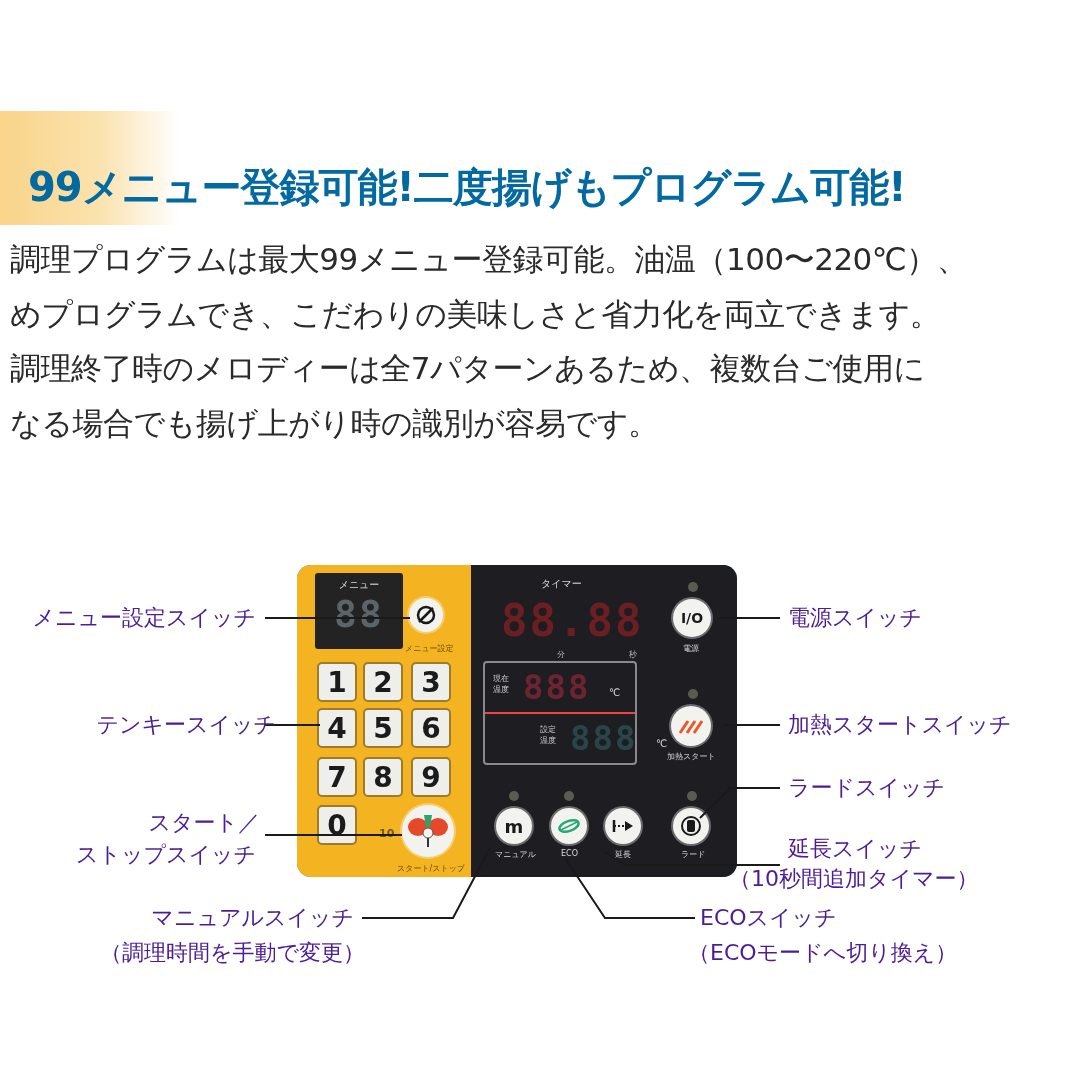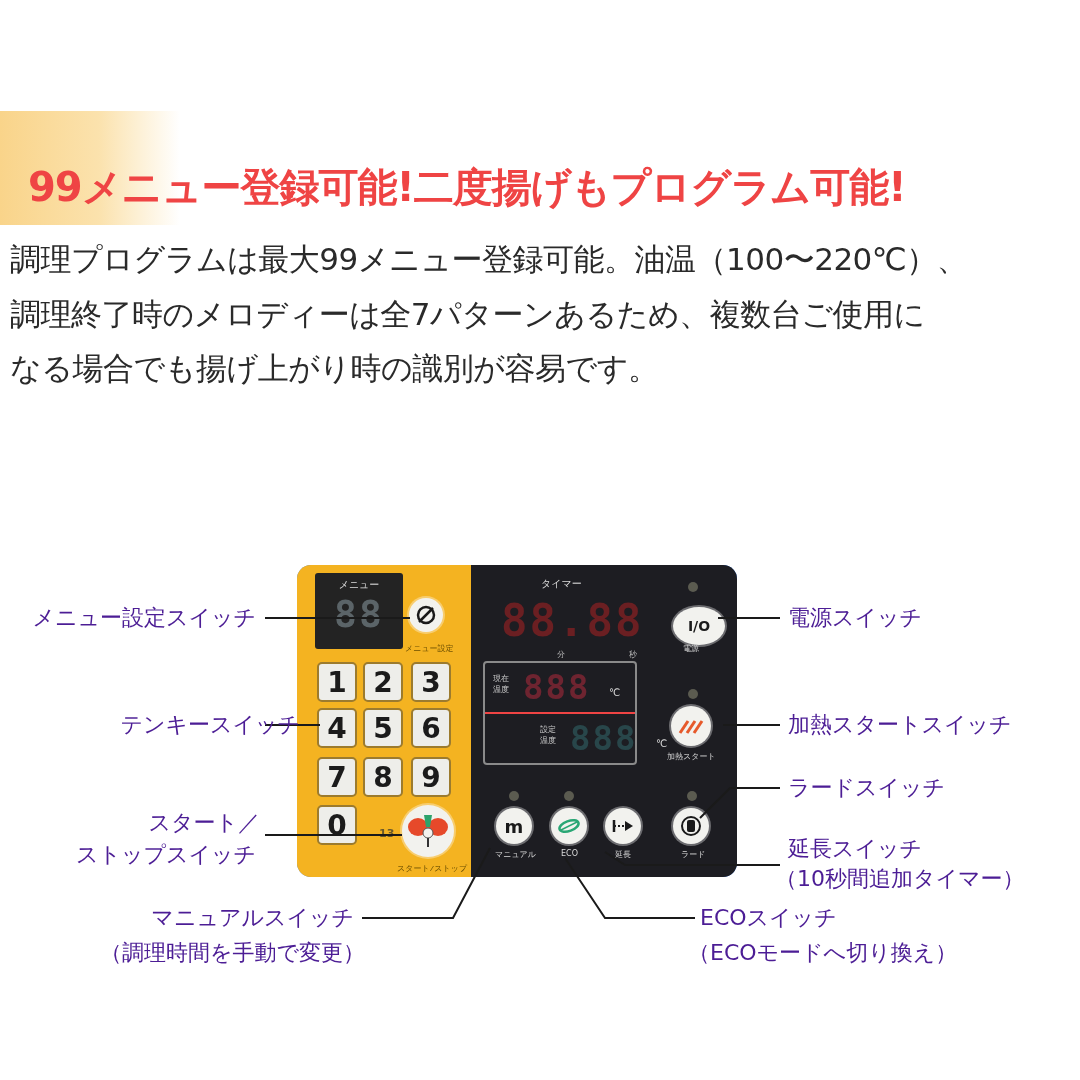--- a/index.html
+++ b/index.html
@@ -7,7 +7,7 @@
          font-family: "DejaVu Sans", "Liberation Sans", sans-serif; color:#2a2a2a; }
   .accent-bar { position:absolute; left:0; top:111px; width:180px; height:114px;
     background: linear-gradient(90deg, #f9d48a 0%, #fbe2ad 55%, rgba(255,255,255,0) 100%); }
-  .headline { position:absolute; left:28px; top:160px; font-size:40px; font-weight:bold; color:#ef4444;
+  .headline { position:absolute; left:28px; top:160px; font-size:40px; font-weight:bold; color:#0369a1;
     letter-spacing:-1px; white-space:nowrap;text-align:right; }
   .body-text { position:absolute; left:10px; top:232px; width:1070px; font-size:31px; line-height:54.5px; color:#2a2a2a; letter-spacing:-0.5px; }
   .body-text div { white-space:nowrap; }

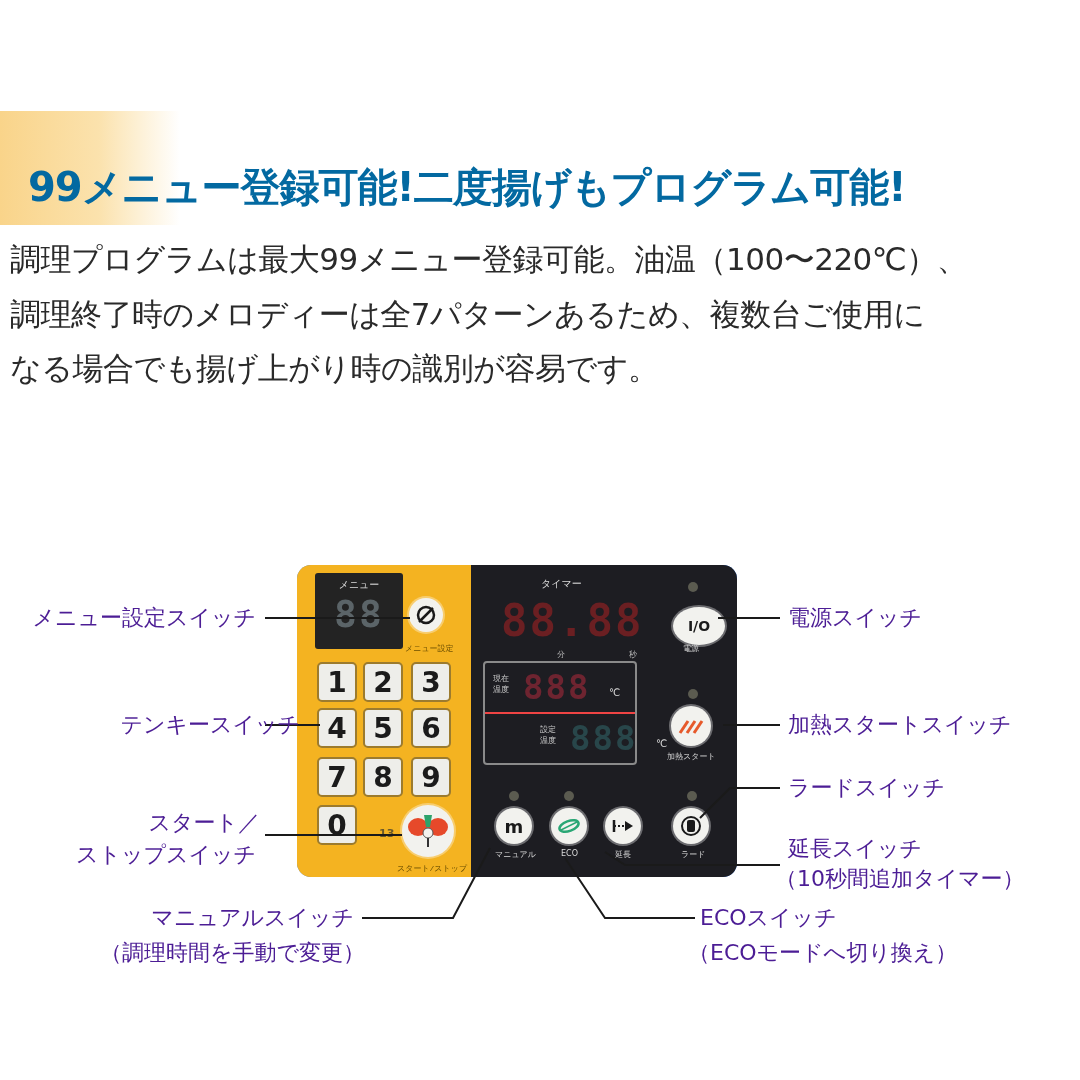--- a/index.html
+++ b/index.html
@@ -56,6 +56,7 @@
 
 <div class="body-text">
   <div>調理プログラムは最大99メニュー登録可能。油温（100〜220℃）、</div>
+  <div>めプログラムでき、こだわりの美味しさと省力化を両立できます。</div>
   <div>調理終了時のメロディーは全7パターンあるため、複数台ご使用に</div>
   <div>なる場合でも揚げ上がり時の識別が容易です。</div>
 </div>

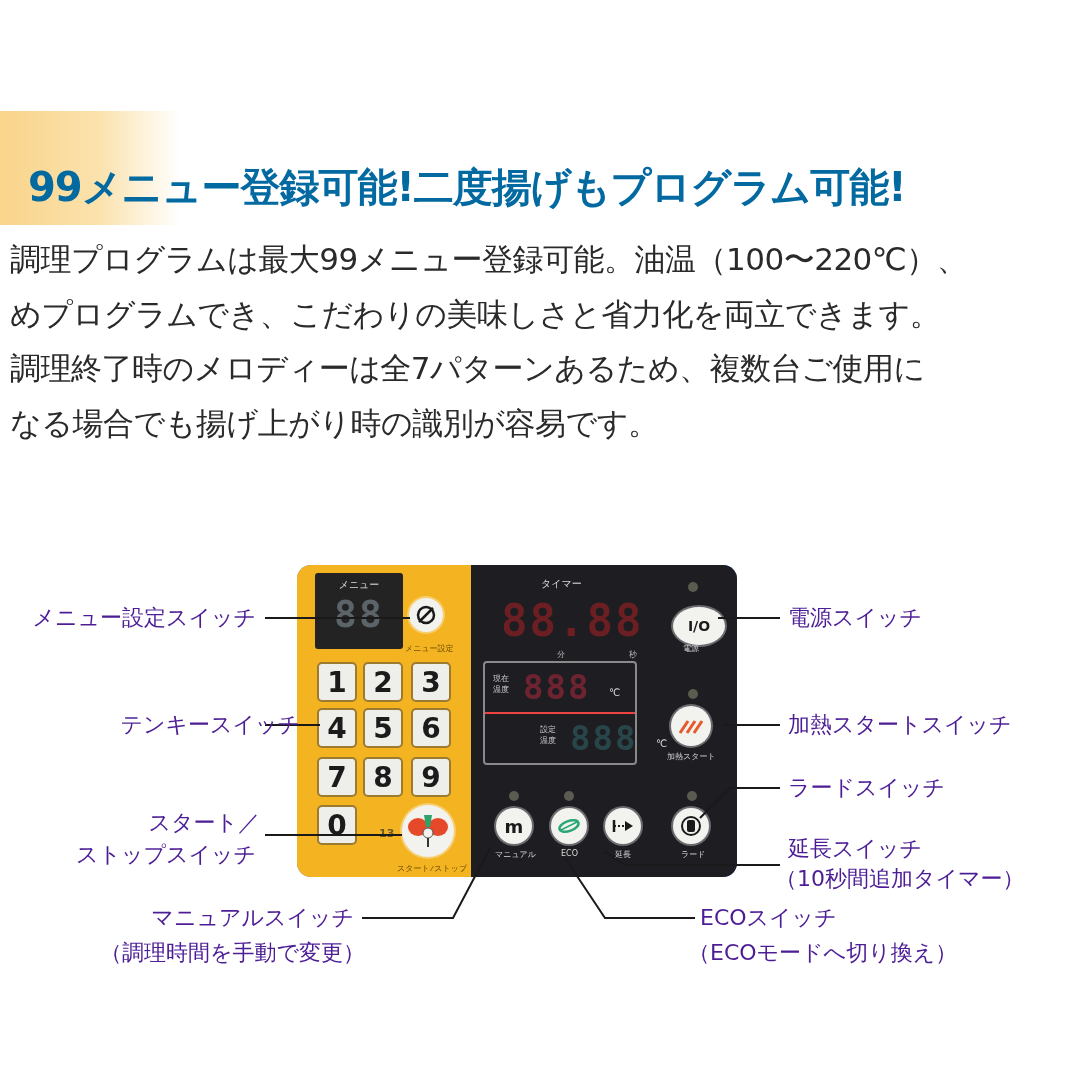--- a/index.html
+++ b/index.html
@@ -106,7 +106,7 @@
     <div class="fun-lbl" style="left:158px;top:84px;">秒</div>
 
     <div class="led" style="left:217px;top:17px;"></div>
-    <div class="circle-btn" style="left:202px;top:42px;width:52px;height:38px;">
+    <div class="circle-btn" style="left:202px;top:34px;width:38px;height:38px;">
       <span style="font-weight:bold;font-size:14px;color:#1a1a1a;">I/O</span>
     </div>
     <div class="small-lbl" style="left:212px;top:78px;">電源</div>

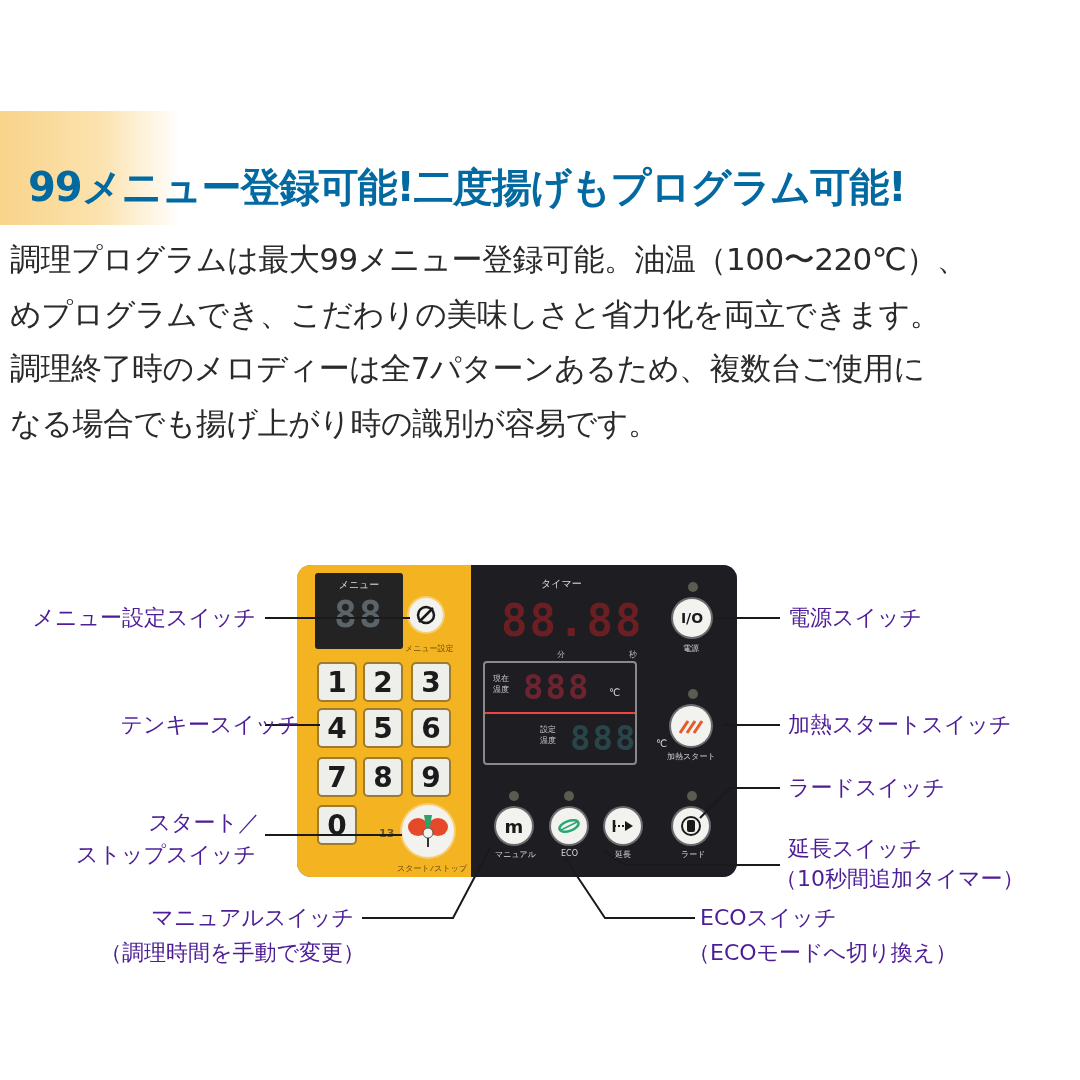--- a/index.html
+++ b/index.html
@@ -184,7 +184,7 @@
 </svg>
 
 <div class="callout right-align" style="right:824px;top:603px;">メニュー設定スイッチ</div>
-<div class="callout right-align" style="right:780px;top:710px;">テンキースイッチ</div>
+<div class="callout right-align" style="right:804px;top:710px;">テンキースイッチ</div>
 <div class="callout right-align" style="right:820px;top:808px;">スタート／</div>
 <div class="callout right-align" style="right:824px;top:840px;">ストップスイッチ</div>
 

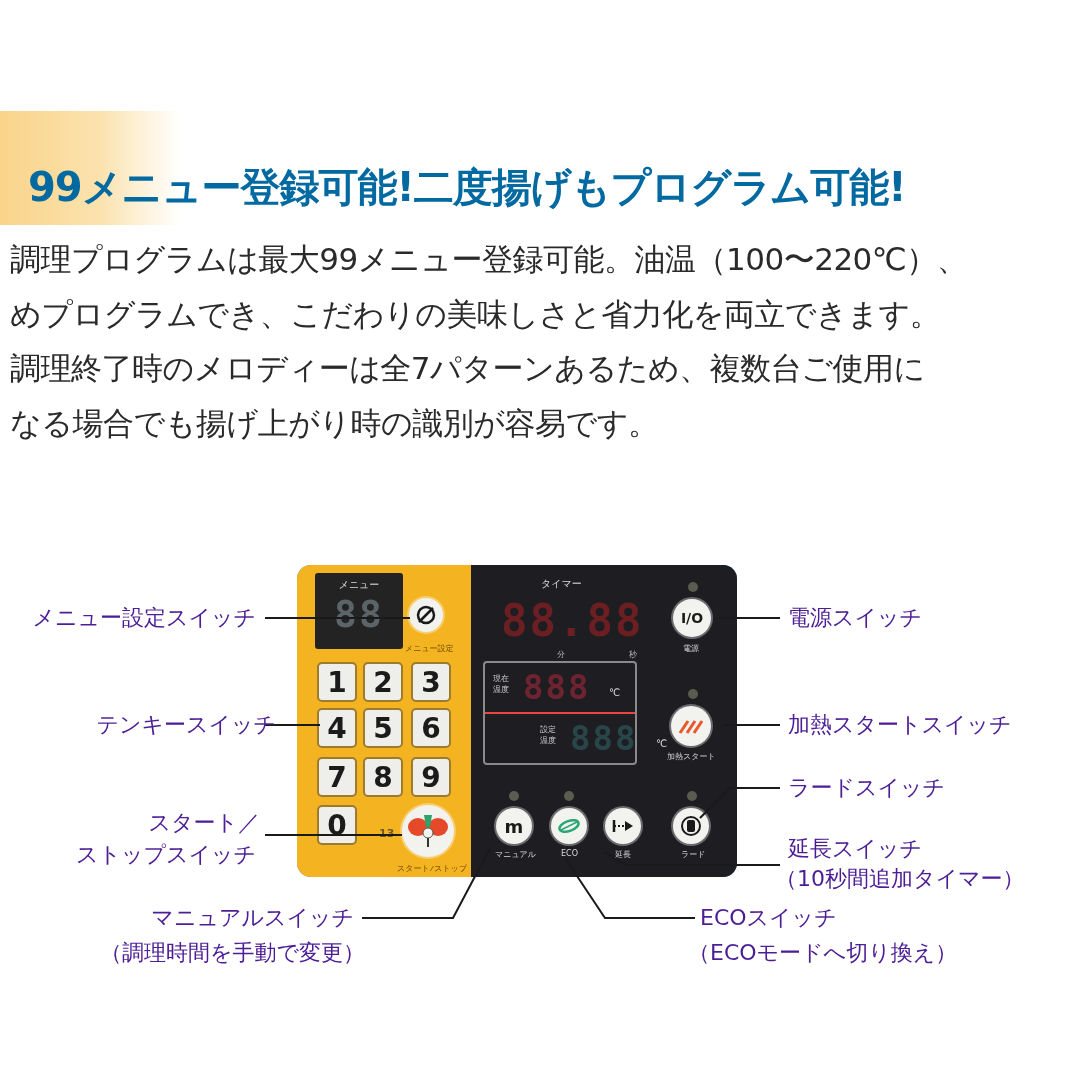--- a/index.html
+++ b/index.html
@@ -85,7 +85,7 @@
     <div class="key" style="left:66px;top:192px;">8</div>
     <div class="key" style="left:114px;top:192px;">9</div>
     <div class="key" style="left:20px;top:240px;">0</div>
-    <div class="ten-lbl">13</div>
+    <div class="ten-lbl">10</div>
 
     <div class="circle-btn" style="left:105px;top:240px;width:52px;height:52px;">
       <svg width="44" height="44" viewBox="0 0 44 44">

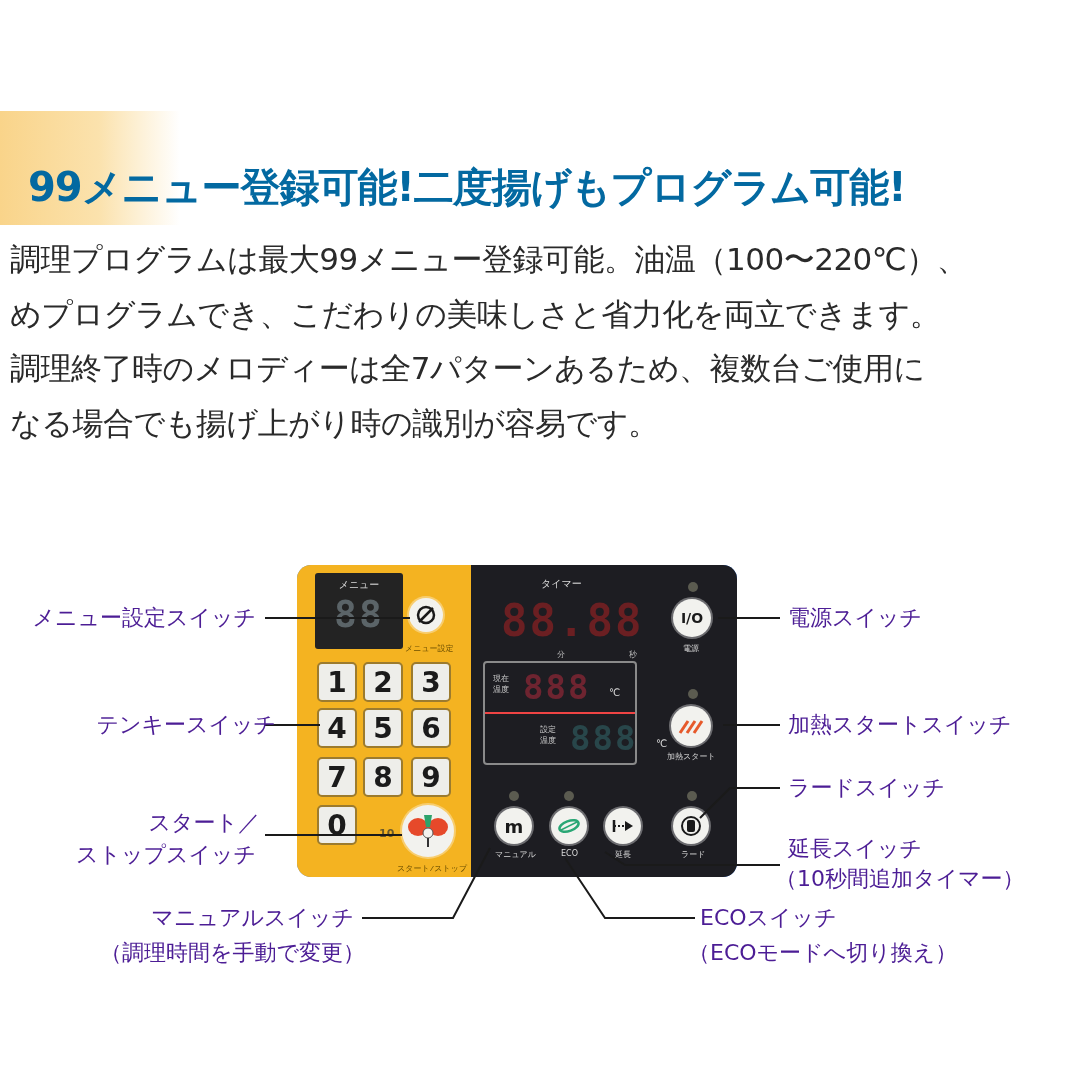--- a/index.html
+++ b/index.html
@@ -96,7 +96,7 @@
         <line x1="22" y1="29" x2="22" y2="38" stroke="#333" stroke-width="2"></line>
       </svg>
     </div>
-    <div class="small-lbl dark" style="left:100px;top:298px;font-family:Liberation Mono, monospace;">スタート/ストップ</div>
+    <div class="small-lbl dark" style="left:100px;top:298px;">スタート/ストップ</div>
   </div>
 
   <div class="panel-right">

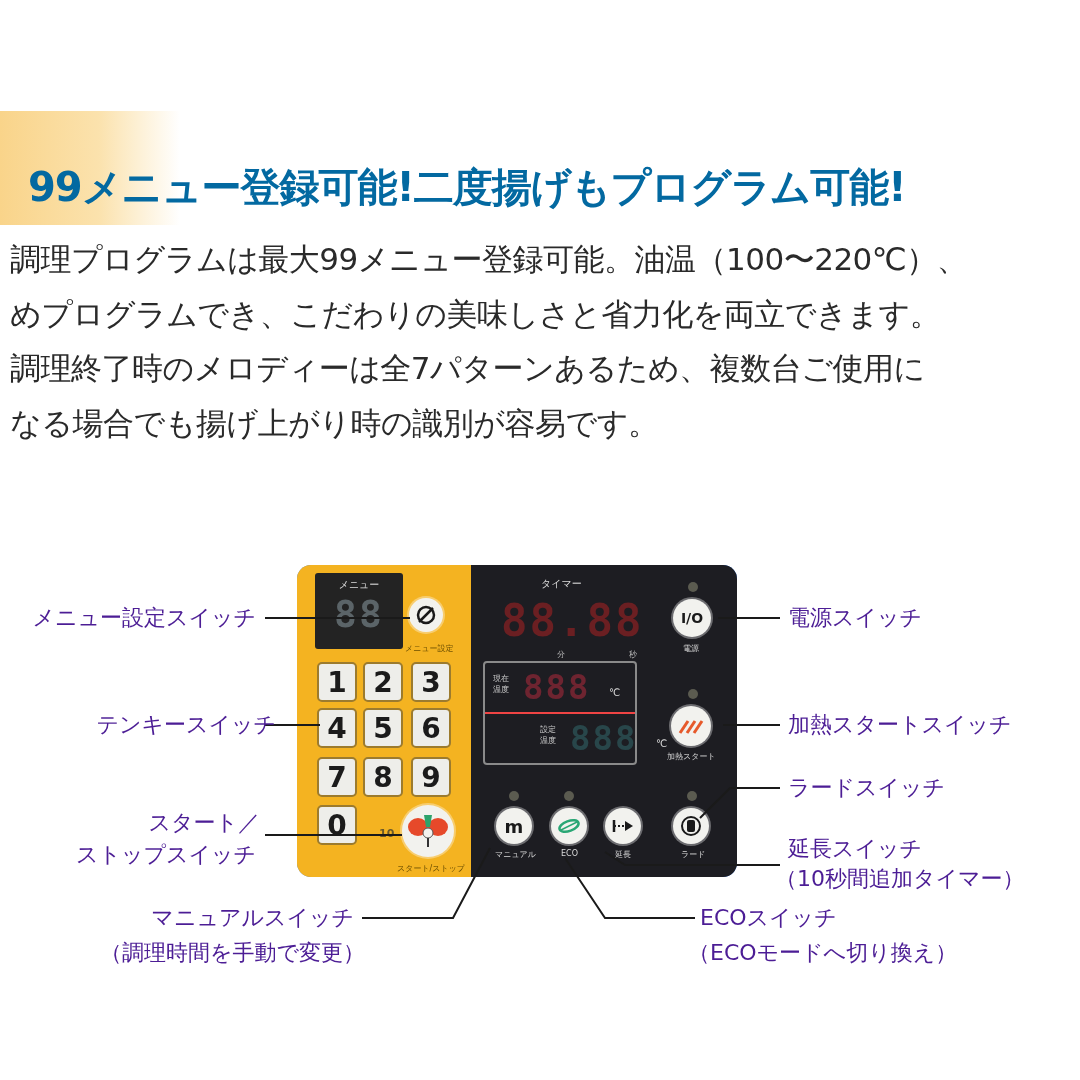--- a/index.html
+++ b/index.html
@@ -192,7 +192,7 @@
 <div class="callout" style="left:788px;top:710px;">加熱スタートスイッチ</div>
 <div class="callout" style="left:788px;top:773px;">ラードスイッチ</div>
 <div class="callout" style="left:788px;top:834px;">延長スイッチ</div>
-<div class="callout" style="left:775px;top:864px;">（10秒間追加タイマー）</div>
+<div class="callout" style="left:729px;top:864px;">（10秒間追加タイマー）</div>
 
 <div class="callout right-align" style="right:726px;top:903px;">マニュアルスイッチ</div>
 <div class="callout right-align" style="right:715px;top:938px;">（調理時間を手動で変更）</div>

